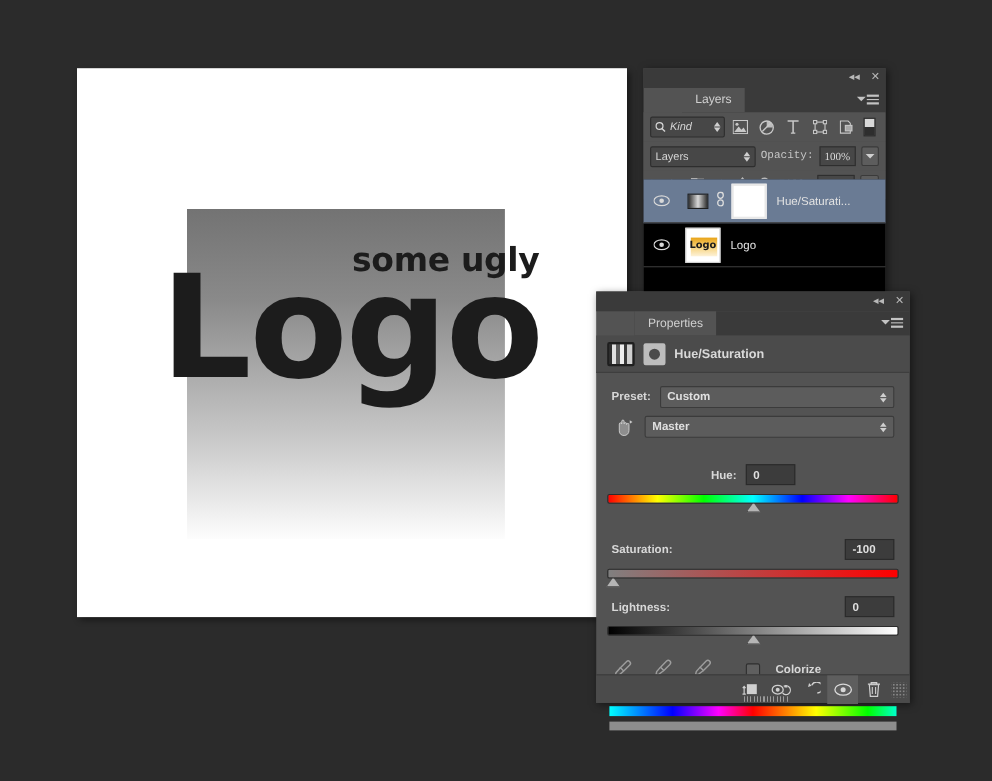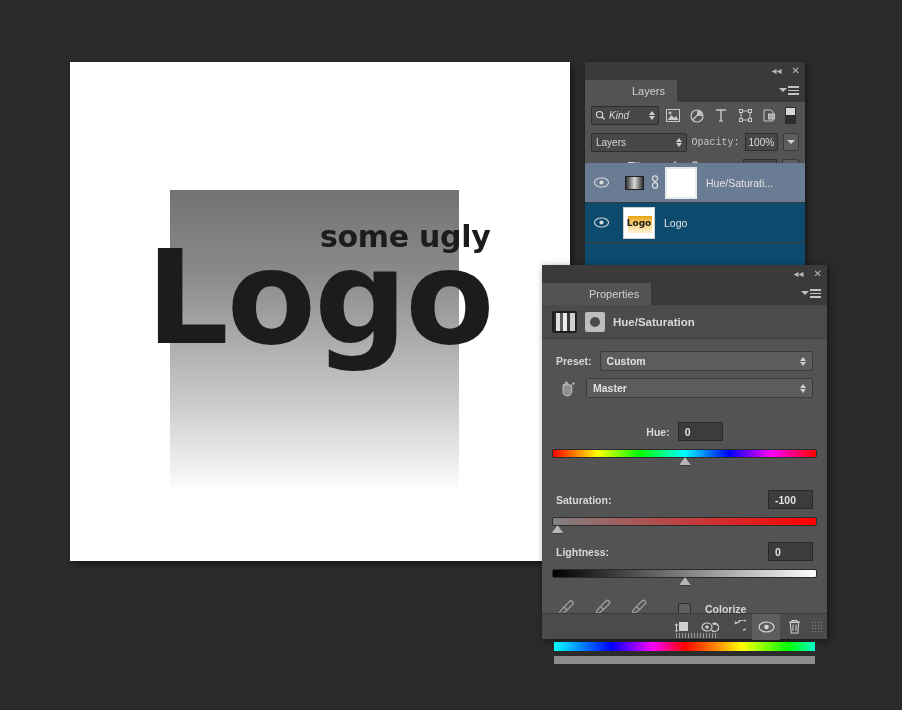--- a/index.html
+++ b/index.html
@@ -91,6 +91,7 @@
     width: 38px; height: 18px; background: #474747; border: 1px solid #2e2e2e;
     color: #dcdcdc; font-size: 10px; display: flex; align-items: center; justify-content: center;
     cursor: text;
+    font-family: Liberation Serif, serif;
   }
   .drop-btn {
     width: 18px; height: 18px; background: #5d5d5d; border: 1px solid #3a3a3a;

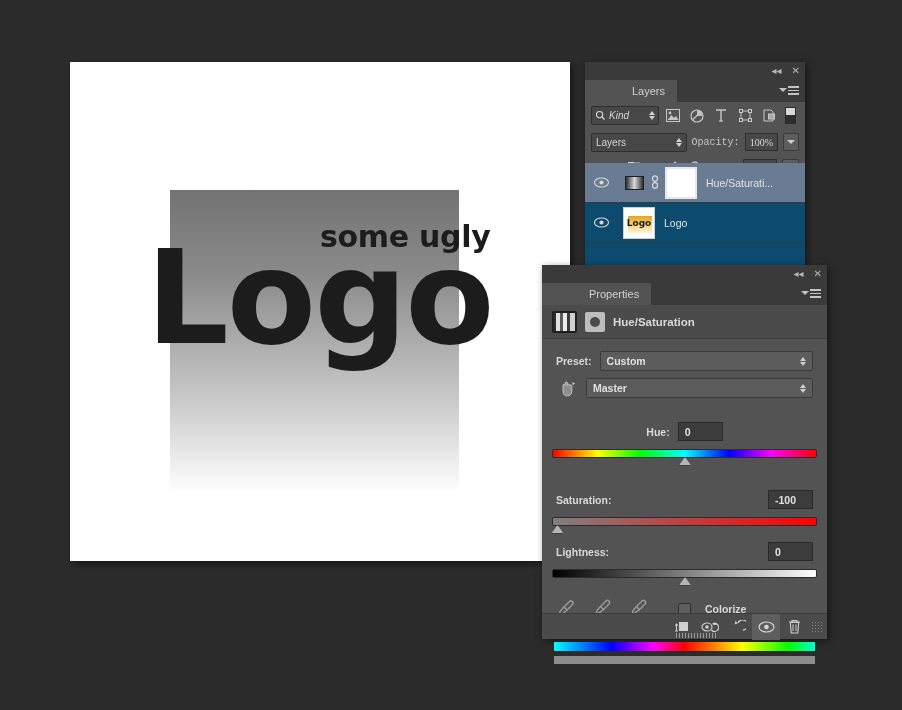--- a/index.html
+++ b/index.html
@@ -100,7 +100,7 @@
   .drop-btn i { width: 0; height: 0; border-left: 4px solid transparent; border-right: 4px solid transparent; border-top: 4px solid #d0d0d0; }
   .lock-icon { width: 17px; height: 17px; display: flex; align-items: center; justify-content: center; cursor: pointer; color: #b9b9b9; font-size: 11px; }
 
-  #layer-list { background: #0c4a6e; position: absolute; left:0; right:0; top: 101px; bottom: 0; }
+  #layer-list { background: #000000; position: absolute; left:0; right:0; top: 101px; bottom: 0; }
   .layer-row { height: 40px; display: flex; align-items: center; border-bottom: 1px solid #3a3a3a; padding-left: 4px; cursor: pointer; }
   .layer-row.selected { background: #6a7b94; }
   .eye-cell { width: 24px; display: flex; align-items: center; justify-content: center; cursor: pointer; }

